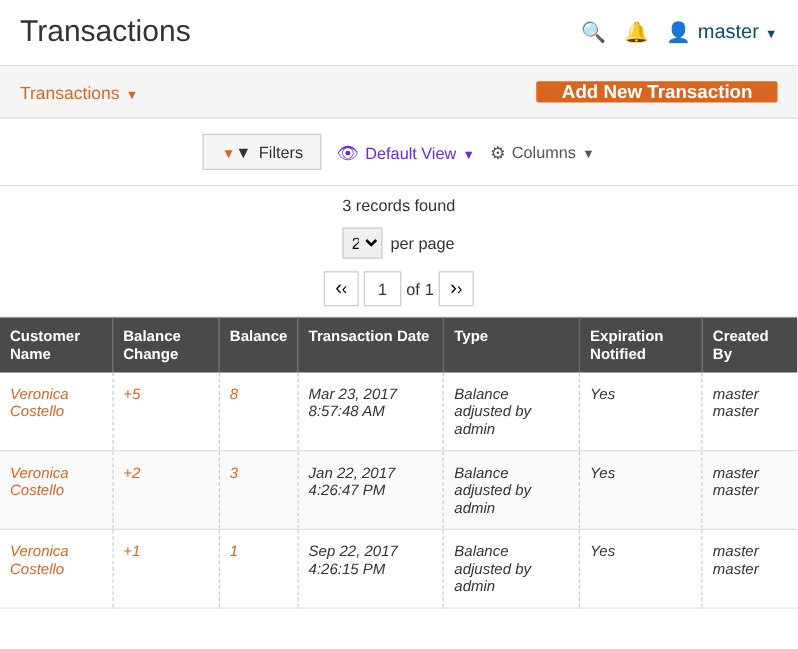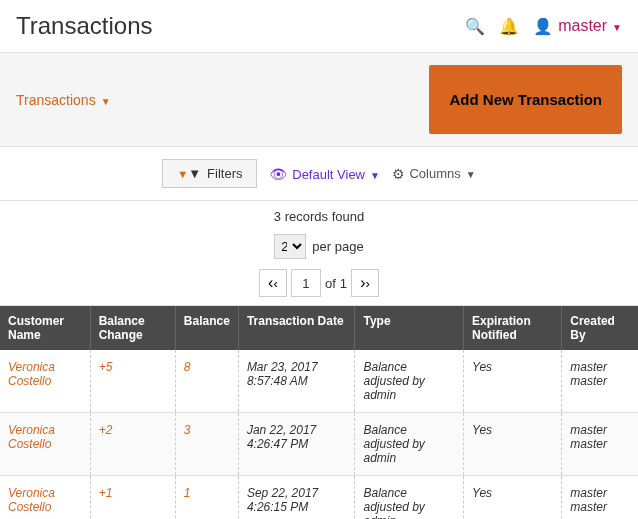--- a/index.html
+++ b/index.html
@@ -16,7 +16,7 @@
     .page-title { font-size: 24px; font-weight: 300; color: #333; }
     .header-icons { display: flex; align-items: center; gap: 14px; color: #555; }
     .header-icons span { cursor: pointer; font-size: 16px; }
-    .user-info { display: flex; align-items: center; gap: 5px; color: #be185d; font-size: 13px; cursor: pointer; }
+    .user-info { display: flex; align-items: center; gap: 5px; color: #0c4a6e; font-size: 13px; cursor: pointer; }
 
     
     .toolbar {

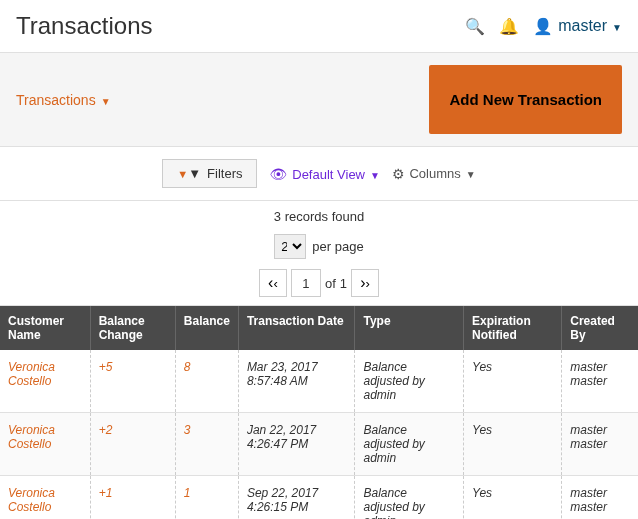--- a/index.html
+++ b/index.html
@@ -33,9 +33,9 @@
     }
     .add-btn {
       background: #d9661f;
-      color: #000000;
+      color: #ffffff;
       border: none;
-      padding: 26px 20px;
+      padding: 0 20px;
       font-size: 15px;
       font-weight: bold;
       cursor: pointer;

